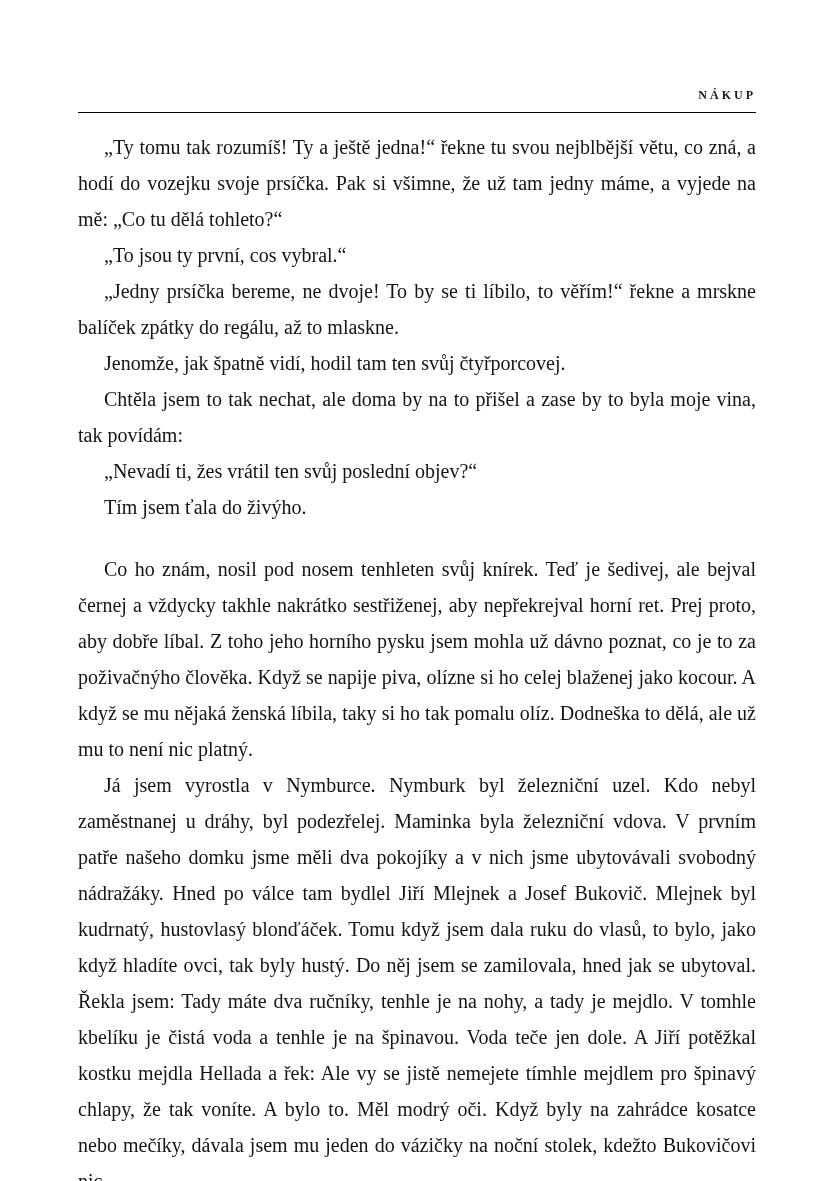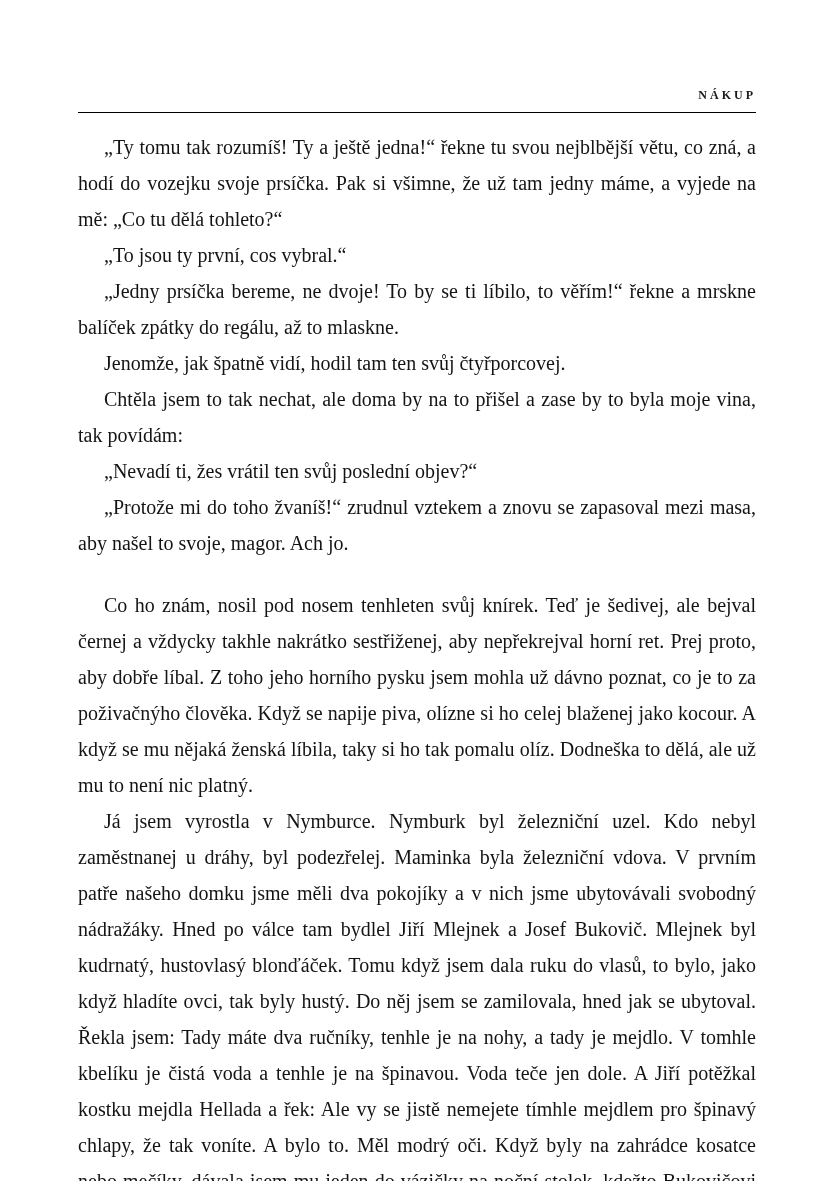--- a/index.html
+++ b/index.html
@@ -66,6 +66,7 @@
       <p class="para">Jenomže, jak špatně vidí, hodil tam ten svůj čtyřporcovej.</p>
       <p class="para">Chtěla jsem to tak nechat, ale doma by na to přišel a zase by to byla moje vina, tak povídám:</p>
       <p class="para">„Nevadí ti, žes vrátil ten svůj poslední objev?“</p>
+      <p class="para">Tím jsem ťala do živýho.</p>
       <p class="para">„Protože mi do toho žvaníš!“ zrudnul vztekem a znovu se zapasoval mezi masa, aby našel to svoje, magor. Ach jo.</p>
       <p class="para section-break">Co ho znám, nosil pod nosem tenhleten svůj knírek. Teď je šedivej, ale bejval černej a vždycky takhle nakrátko sestřiženej, aby nepřekrejval horní ret. Prej proto, aby dobře líbal. Z toho jeho horního pysku jsem mohla už dávno poznat, co je to za poživačnýho člověka. Když se napije piva, olízne si ho celej blaženej jako kocour. A když se mu nějaká ženská líbila, taky si ho tak pomalu olíz. Dodneška to dělá, ale už mu to není nic platný.</p>
       <p class="para">Já jsem vyrostla v Nymburce. Nymburk byl železniční uzel. Kdo nebyl zaměstnanej u dráhy, byl podezřelej. Maminka byla železniční vdova. V prvním patře našeho domku jsme měli dva pokojíky a v nich jsme ubytovávali svobodný nádražáky. Hned po válce tam bydlel Jiří Mlejnek a Josef Bukovič. Mlejnek byl kudrnatý, hustovlasý blonďáček. Tomu když jsem dala ruku do vlasů, to bylo, jako když hladíte ovci, tak byly hustý. Do něj jsem se zamilovala, hned jak se ubytoval. Řekla jsem: Tady máte dva ručníky, tenhle je na nohy, a tady je mejdlo. V tomhle kbelíku je čistá voda a tenhle je na špinavou. Voda teče jen dole. A Jiří potěžkal kostku mejdla Hellada a řek: Ale vy se jistě nemejete tímhle mejdlem pro špinavý chlapy, že tak voníte. A bylo to. Měl modrý oči. Když byly na zahrádce kosatce nebo mečíky, dávala jsem mu jeden do vázičky na noční stolek, kdežto Bukovičovi nic.</p>

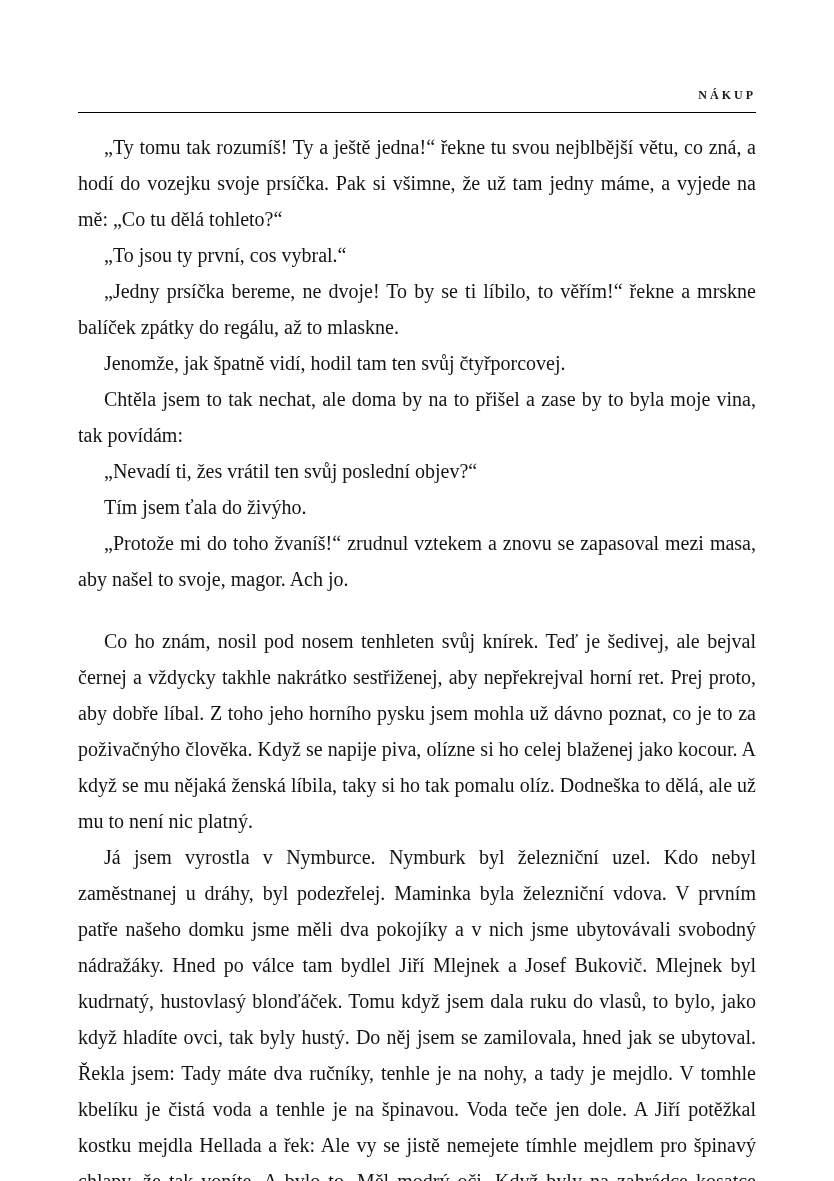--- a/index.html
+++ b/index.html
@@ -67,7 +67,6 @@
       <p class="para">Chtěla jsem to tak nechat, ale doma by na to přišel a zase by to byla moje vina, tak povídám:</p>
       <p class="para">„Nevadí ti, žes vrátil ten svůj poslední objev?“</p>
       <p class="para">Tím jsem ťala do živýho.</p>
-      <p class="para">„Protože mi do toho žvaníš!“ zrudnul vztekem a znovu se zapasoval mezi masa, aby našel to svoje, magor. Ach jo.</p>
       <p class="para section-break">Co ho znám, nosil pod nosem tenhleten svůj knírek. Teď je šedivej, ale bejval černej a vždycky takhle nakrátko sestřiženej, aby nepřekrejval horní ret. Prej proto, aby dobře líbal. Z toho jeho horního pysku jsem mohla už dávno poznat, co je to za poživačnýho člověka. Když se napije piva, olízne si ho celej blaženej jako kocour. A když se mu nějaká ženská líbila, taky si ho tak pomalu olíz. Dodneška to dělá, ale už mu to není nic platný.</p>
       <p class="para">Já jsem vyrostla v Nymburce. Nymburk byl železniční uzel. Kdo nebyl zaměstnanej u dráhy, byl podezřelej. Maminka byla železniční vdova. V prvním patře našeho domku jsme měli dva pokojíky a v nich jsme ubytovávali svobodný nádražáky. Hned po válce tam bydlel Jiří Mlejnek a Josef Bukovič. Mlejnek byl kudrnatý, hustovlasý blonďáček. Tomu když jsem dala ruku do vlasů, to bylo, jako když hladíte ovci, tak byly hustý. Do něj jsem se zamilovala, hned jak se ubytoval. Řekla jsem: Tady máte dva ručníky, tenhle je na nohy, a tady je mejdlo. V tomhle kbelíku je čistá voda a tenhle je na špinavou. Voda teče jen dole. A Jiří potěžkal kostku mejdla Hellada a řek: Ale vy se jistě nemejete tímhle mejdlem pro špinavý chlapy, že tak voníte. A bylo to. Měl modrý oči. Když byly na zahrádce kosatce nebo mečíky, dávala jsem mu jeden do vázičky na noční stolek, kdežto Bukovičovi nic.</p>
     </div>

